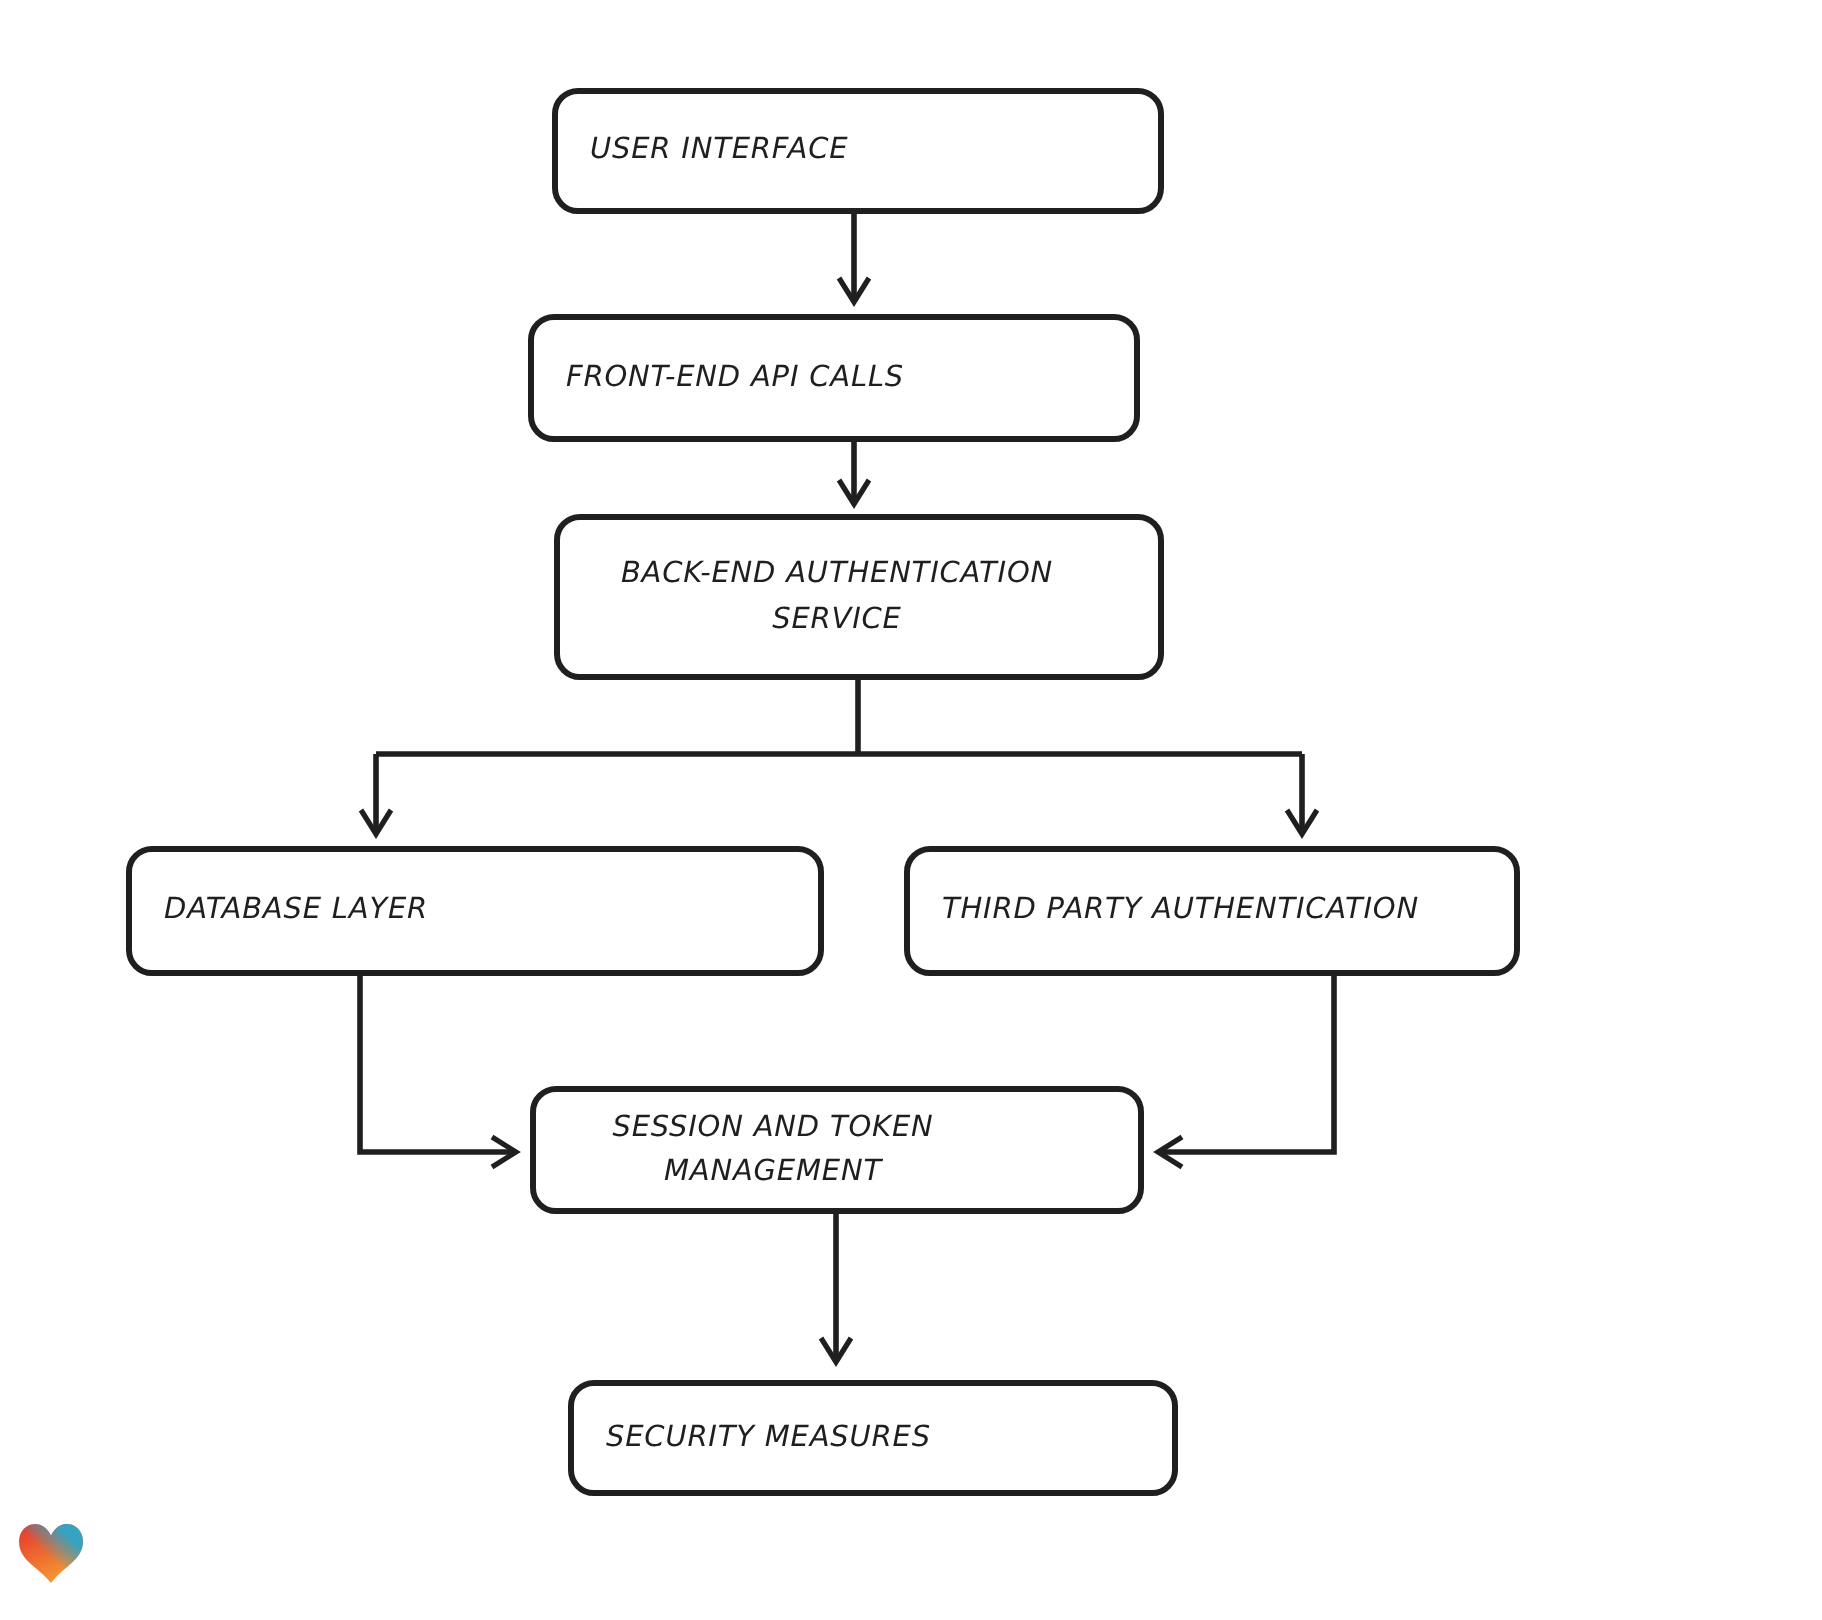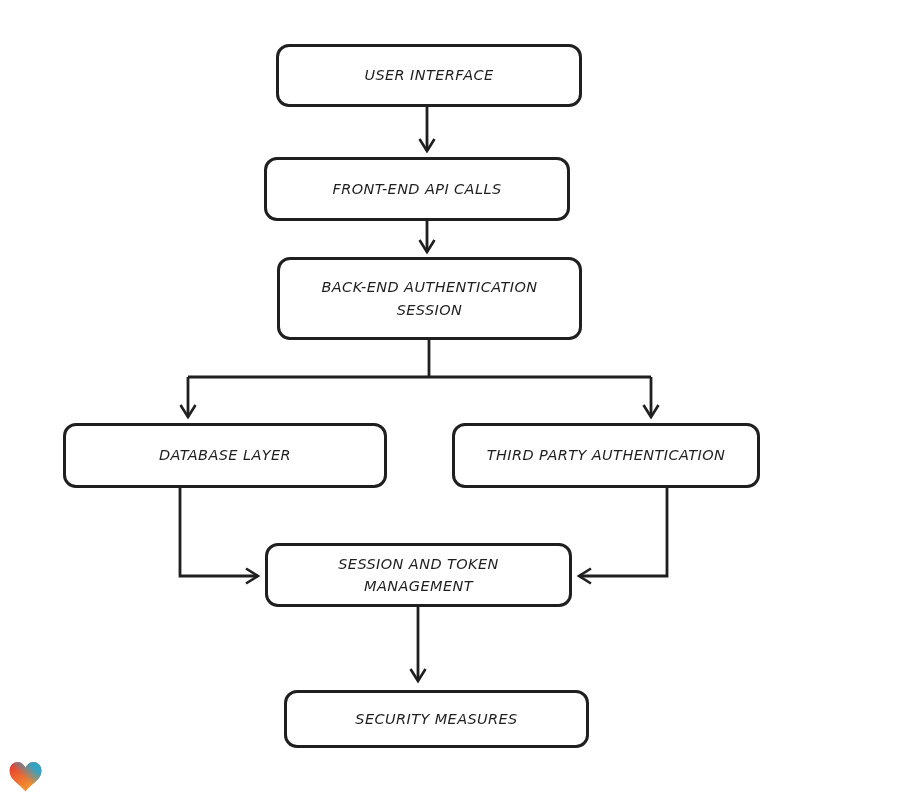--- a/index.html
+++ b/index.html
@@ -26,7 +26,7 @@
     background:var(--node-fill);
     border:3.2px solid var(--stroke);
     border-radius:13px;
-    display:flex;align-items:center;justify-content:center;
+    display:flex;align-items:center;
     text-align:center;
     color:var(--stroke);
     font-size:14.5px;

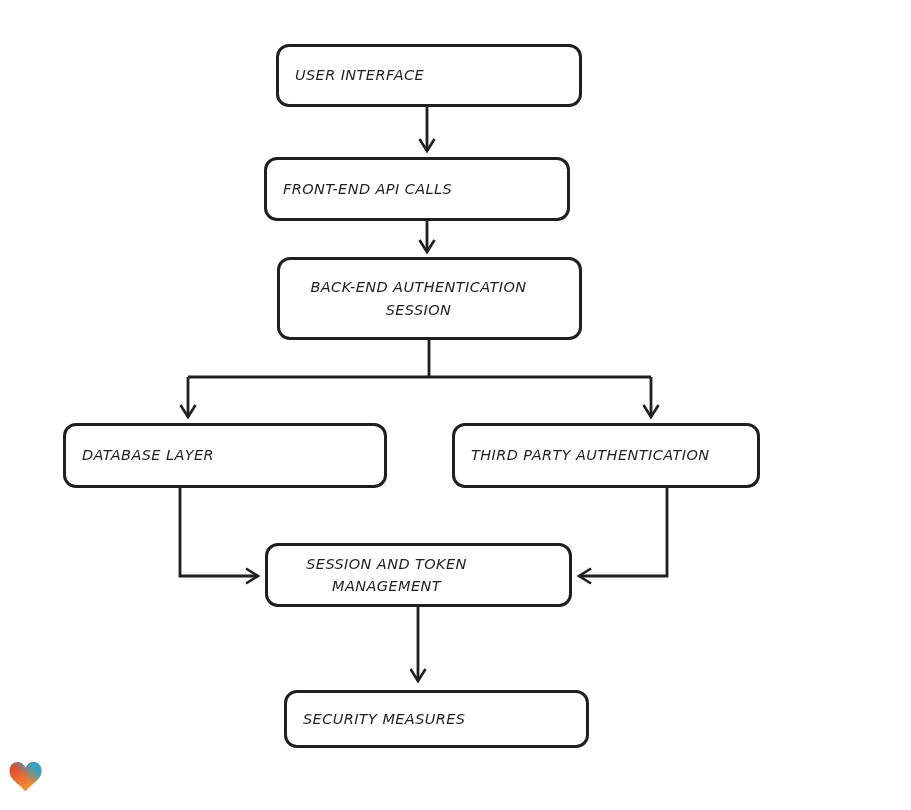--- a/index.html
+++ b/index.html
@@ -76,7 +76,7 @@
     <span>FRONT-END API CALLS</span>
   </div>
   <div class="node n2">
-    <span>BACK-END AUTHENTICATION SESSION</span>
+    <span>BACK-END AUTHENTICATION SERVICE</span>
   </div>
   <div class="node n3">
     <span>DATABASE LAYER</span>

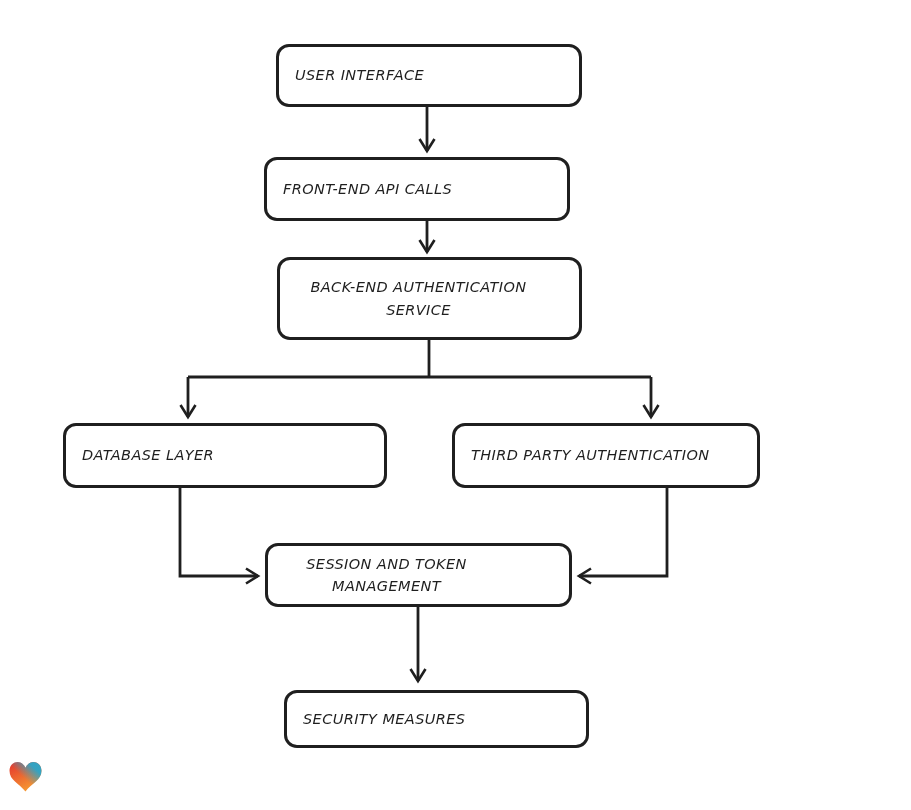--- a/index.html
+++ b/index.html
@@ -40,7 +40,7 @@
   .n1{left:264px;top:157px;width:306px;height:64px;}
   .n2{left:277px;top:257px;width:305px;height:83px;}
   .n2 span{max-width:245px;}
-  .n3{left:63px;top:423px;width:324px;height:65px;}
+  .n3{left:63px;top:423px;width:349px;height:65px;}
   .n4{left:452px;top:423px;width:308px;height:65px;}
   .n5{left:265px;top:543px;width:307px;height:64px;}
   .n5 span{max-width:205px;}

